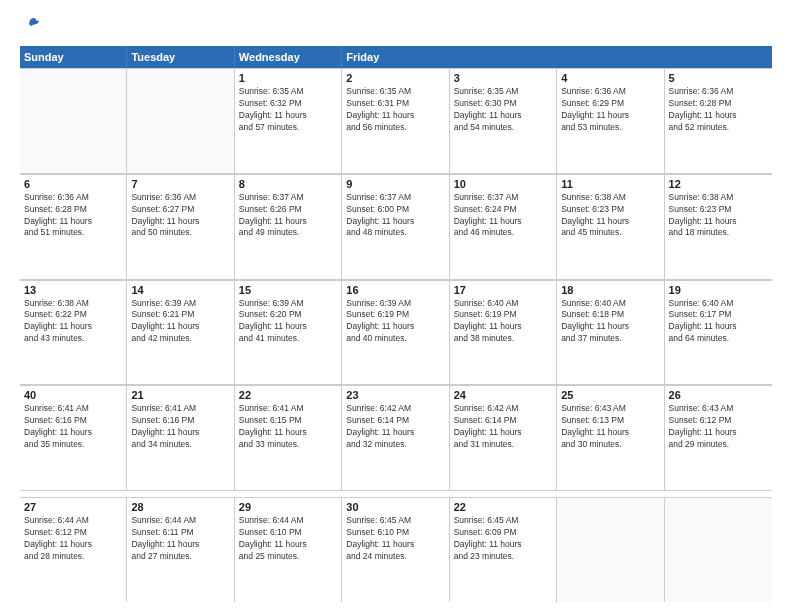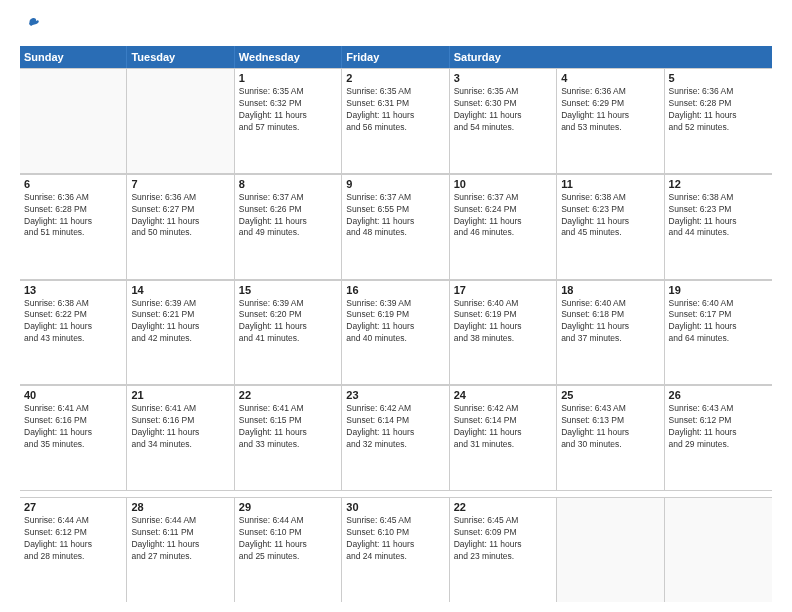--- a/index.html
+++ b/index.html
@@ -140,7 +140,6 @@
         <div class="cal-header-cell">Tuesday</div>
         <div class="cal-header-cell">Wednesday</div>
         <div class="cal-header-cell">Friday</div>
-        <div class="cal-header-cell">Saturday</div>
       </div>
     <div class="cal-body" id="cal-body">
         <div class="cal-row">

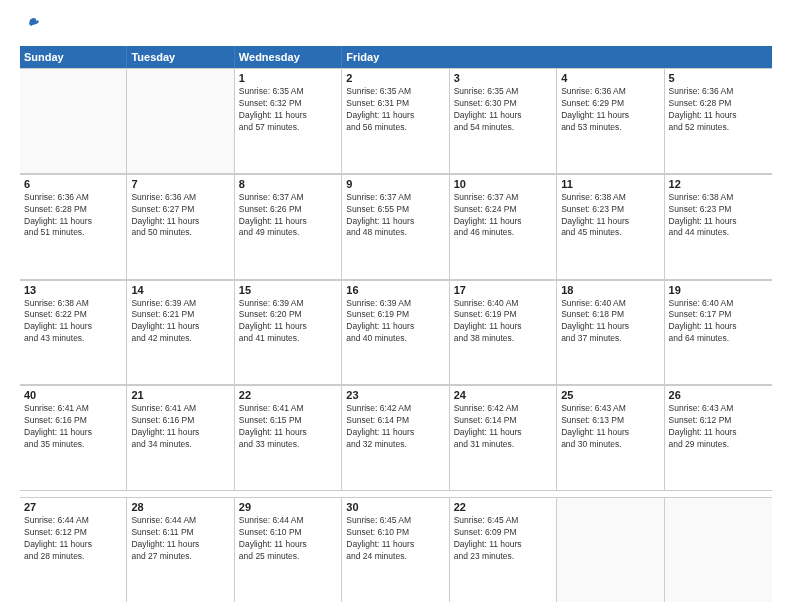--- a/index.html
+++ b/index.html
@@ -206,7 +206,7 @@
           <div class="cal-cell">
             <span class="day-num">9</span>
             <span class="cell-line">Sunrise: 6:37 AM</span>
-            <span class="cell-line">Sunset: 6:55 PM</span>
+            <span class="cell-line">Sunset: 6:00 PM</span>
             <span class="cell-line">Daylight: 11 hours</span>
             <span class="cell-line">and 48 minutes.</span>
           </div>

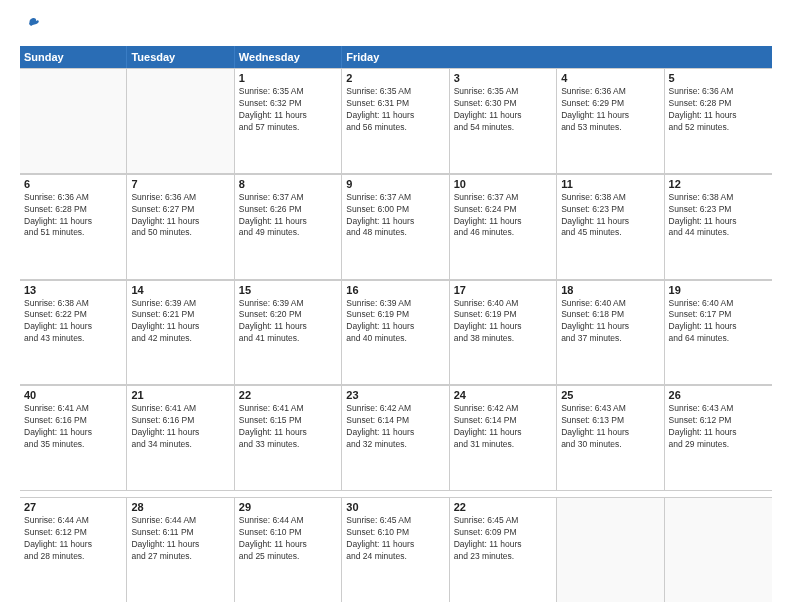--- a/index.html
+++ b/index.html
@@ -229,7 +229,7 @@
             <span class="cell-line">Sunrise: 6:38 AM</span>
             <span class="cell-line">Sunset: 6:23 PM</span>
             <span class="cell-line">Daylight: 11 hours</span>
-            <span class="cell-line">and 44 minutes.</span>
+            <span class="cell-line">and 18 minutes.</span>
           </div>
         </div>
         <div class="cal-row">

